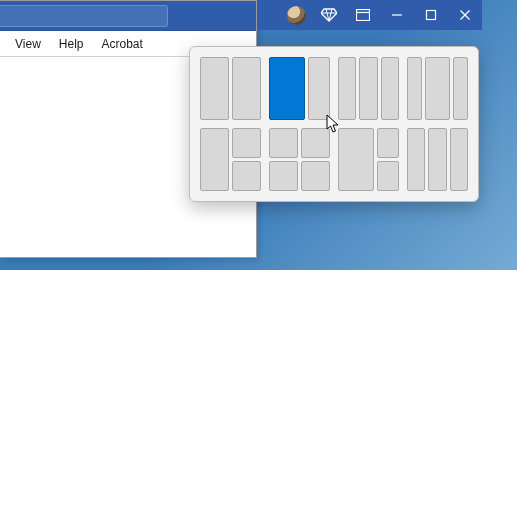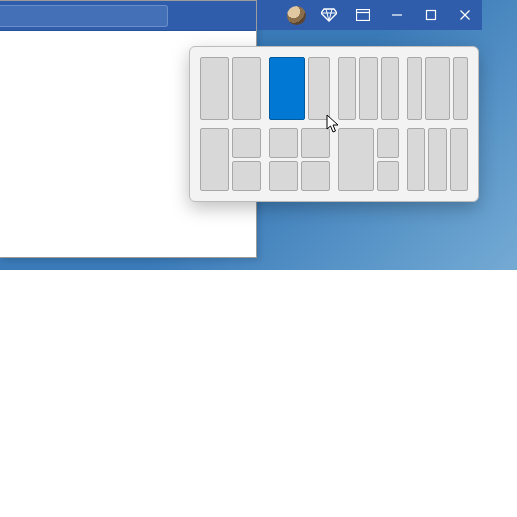--- a/index.html
+++ b/index.html
@@ -146,6 +146,11 @@
   <div class="titlebar">
     <div class="search-box"></div>
   </div>
+  <div class="menubar">
+    <div class="menu-item">View</div>
+    <div class="menu-item">Help</div>
+    <div class="menu-item">Acrobat</div>
+  </div>
   <div class="doc-area"></div>
 </div>
 

